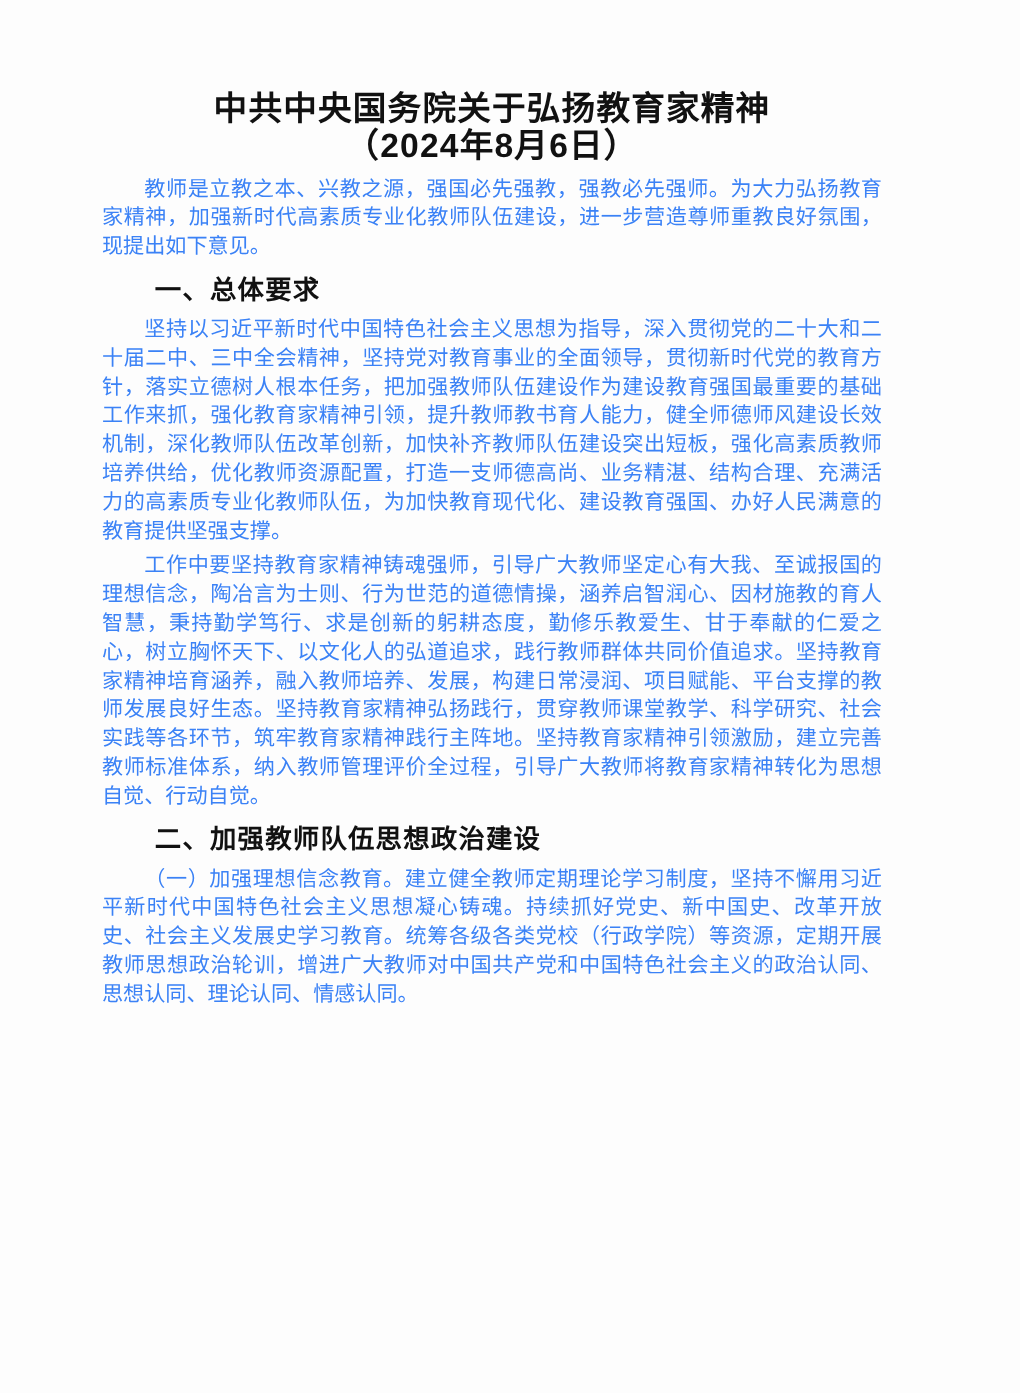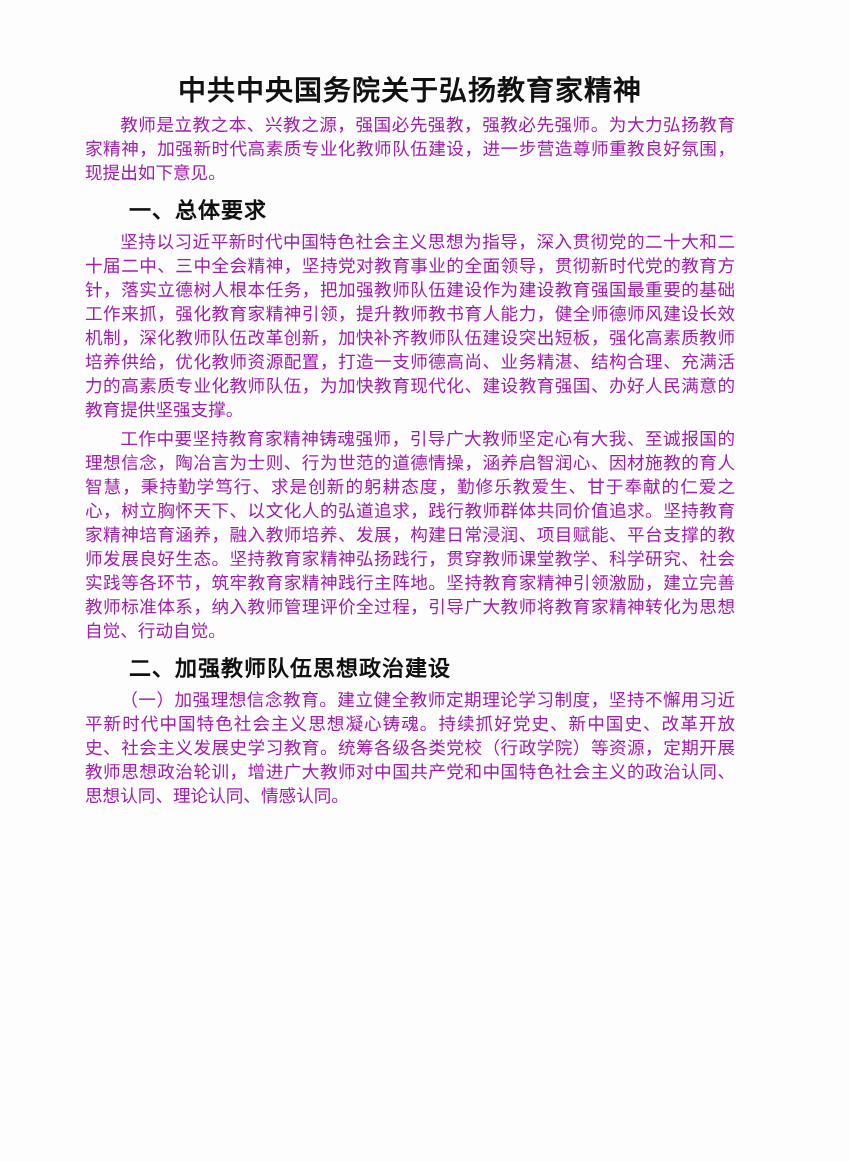--- a/index.html
+++ b/index.html
@@ -62,6 +62,7 @@
 
     <h1 class="doc-title">
       <span class="title-line">中共中央国务院关于弘扬教育家精神</span>
+      <span class="title-line">（2024年8月6日）</span>
     </h1>
 
     <p class="para first">教师是立教之本、兴教之源，强国必先强教，强教必先强师。为大力弘扬教育家精神，加强新时代高素质专业化教师队伍建设，进一步营造尊师重教良好氛围，现提出如下意见。</p>

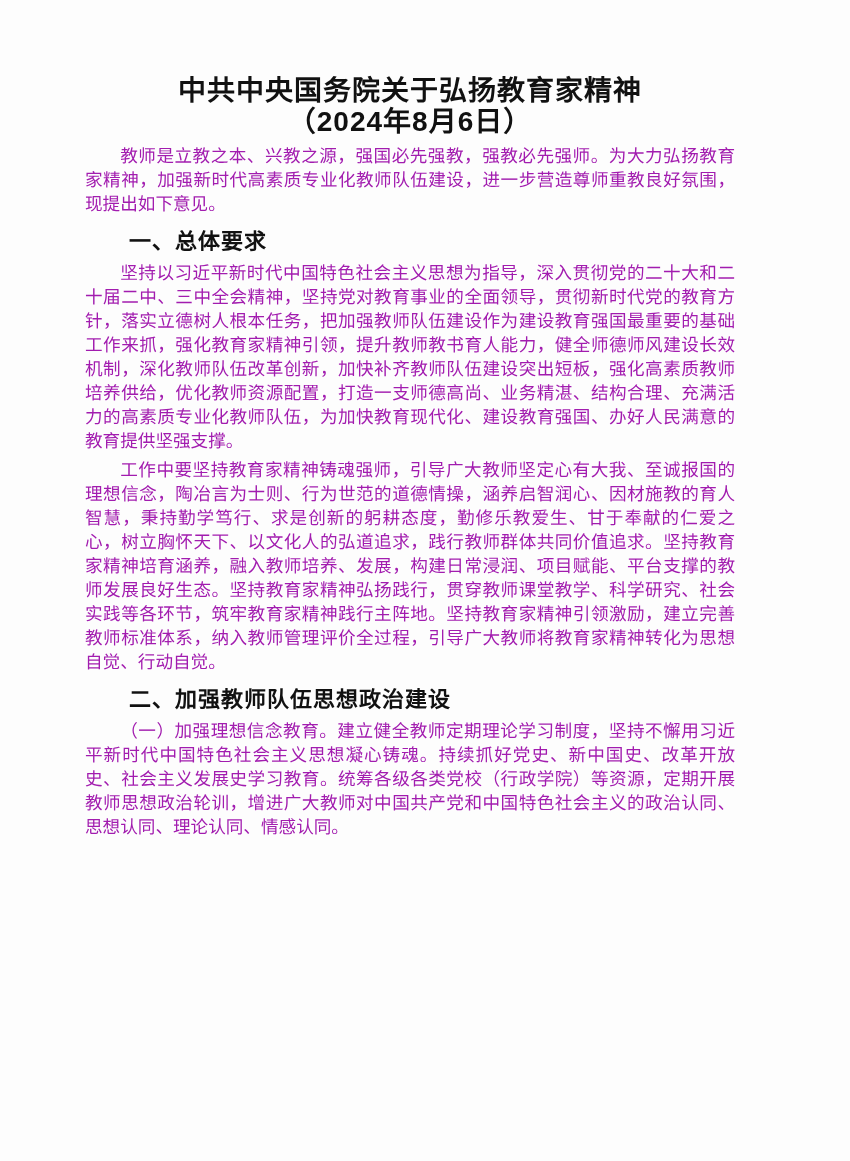--- a/index.html
+++ b/index.html
@@ -33,13 +33,13 @@
   .title-line { display: block; }
   .para {
     margin: 5px 0 0 0;
-    font-family: Liberation Mono, monospace;
+    font-family: Liberation Sans, sans-serif;
     font-size: 17.6px;
     line-height: 24px;
     text-align: justify;
     text-justify: inter-ideograph;
     text-indent: 2em;
-    color: #a21caf;
+    color: #3b82f6;
     word-break: break-all;
   }
   .para.first { margin-top: 7px; }

